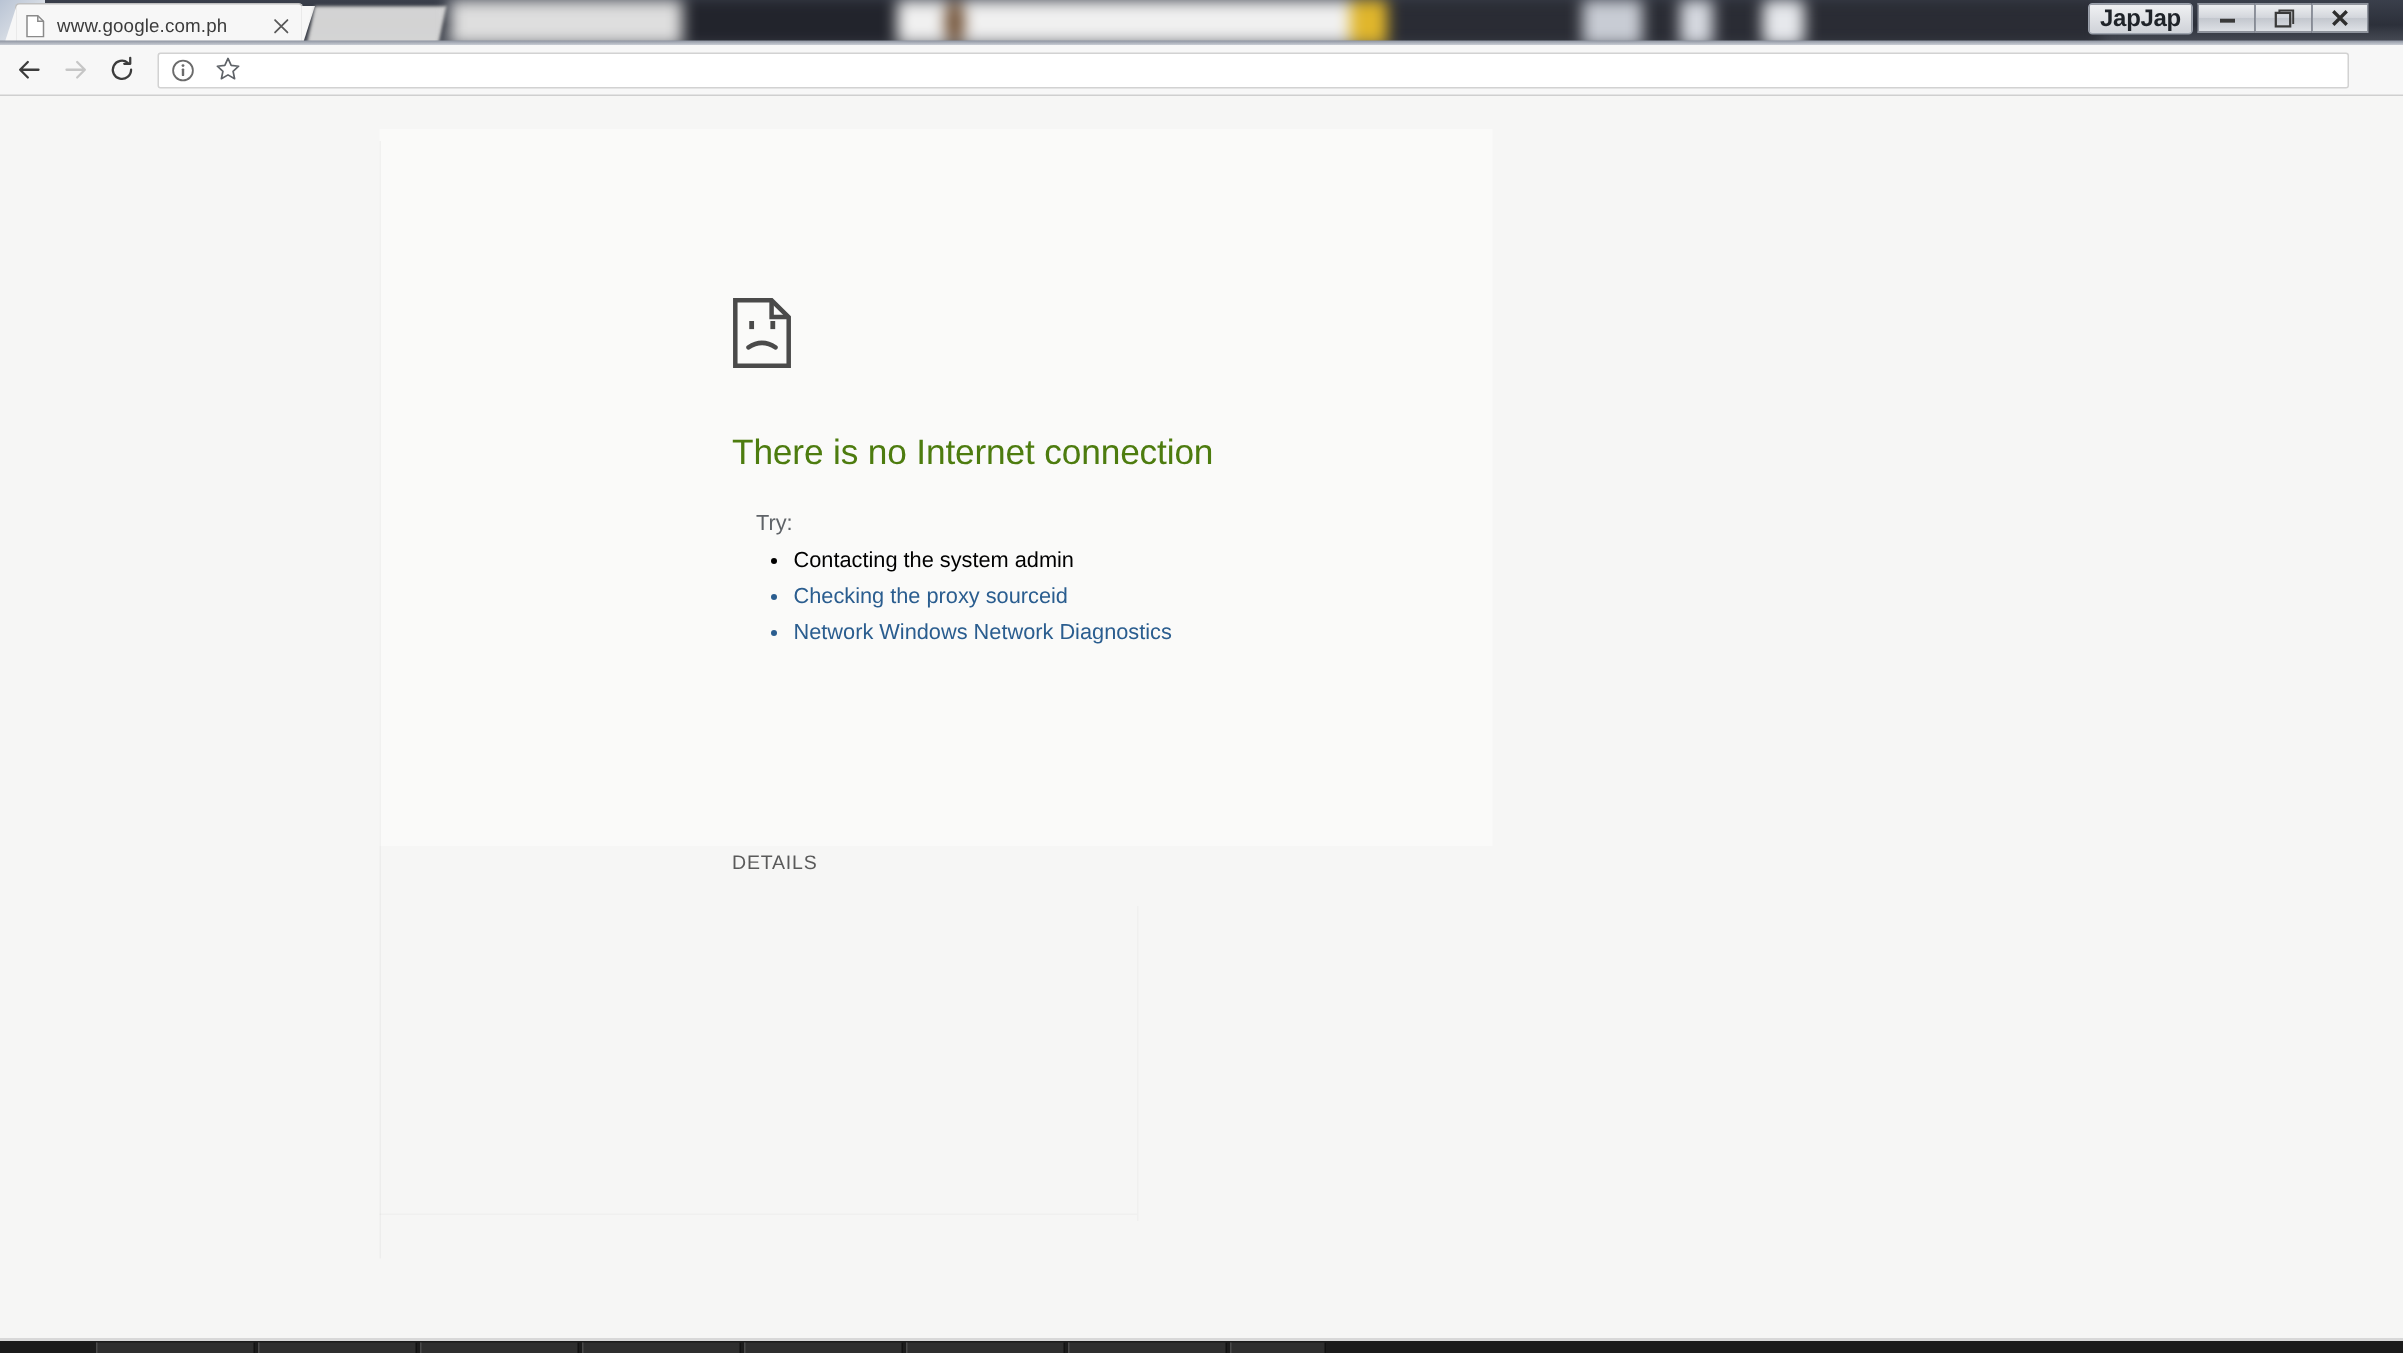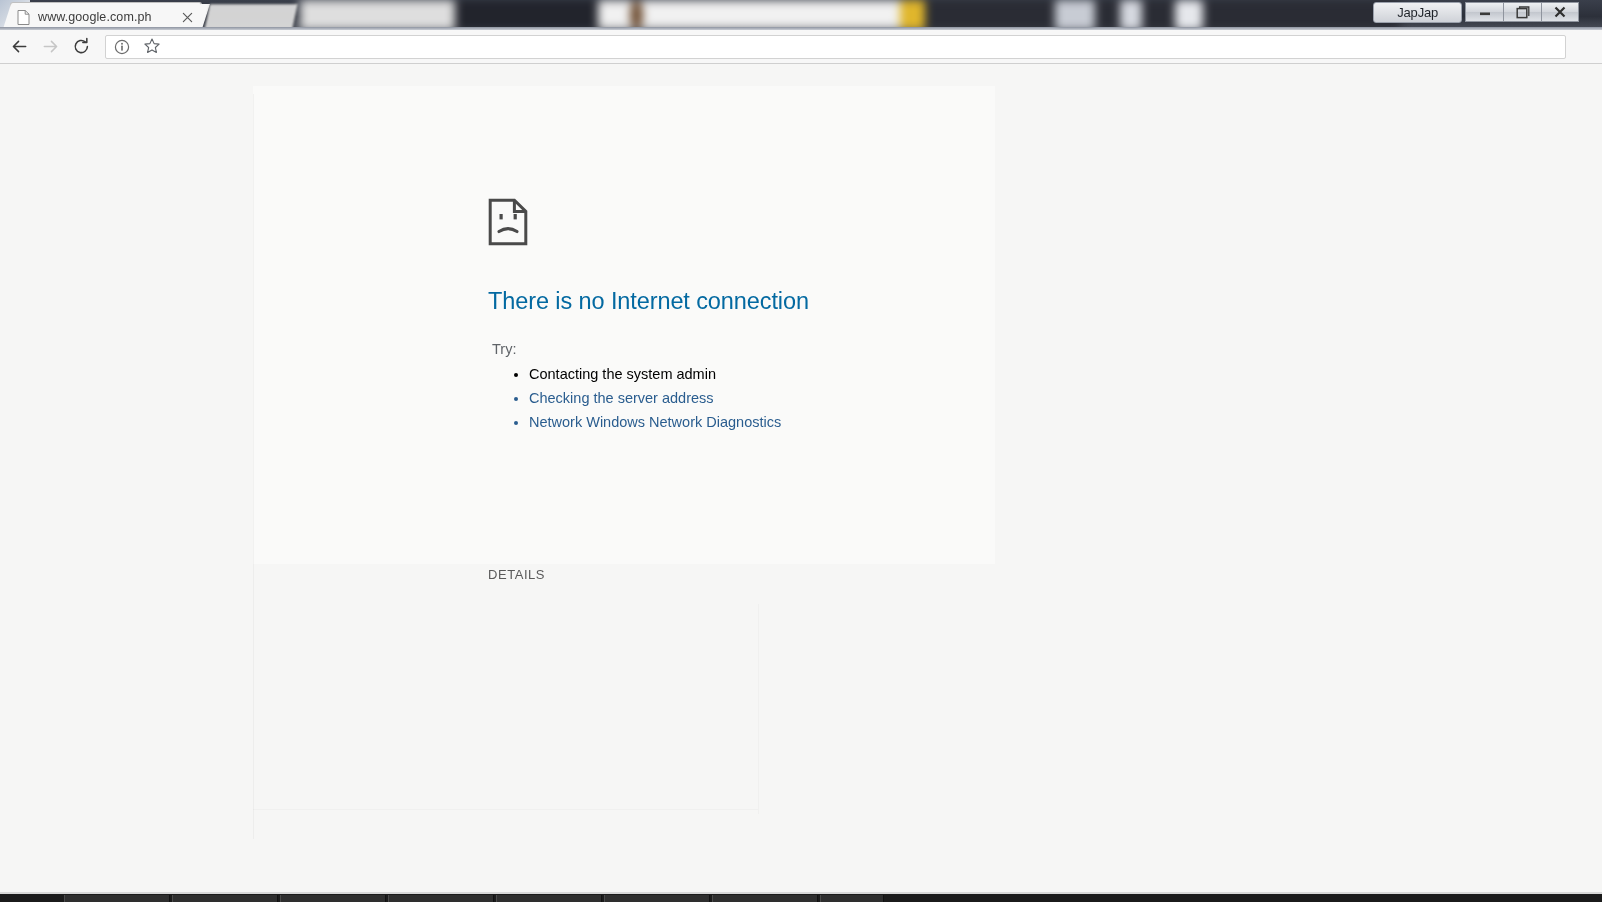--- a/index.html
+++ b/index.html
@@ -149,13 +149,13 @@
     position: absolute;
     right: 140px; top: 2px;
     height: 19px;
-    padding: 0 23px;
+    padding: 0 7px;
     border: 1px solid #9aa0ab;
     border-radius: 3px;
     background: linear-gradient(to bottom,#f0f1f3,#cfd2d8);
     color: #1f2329;
-    font-size: 13px;
-    font-weight: normal;
+    font-size: 16px;
+    font-weight: bold;
     line-height: 19px;
     letter-spacing: -0.2px;
   }

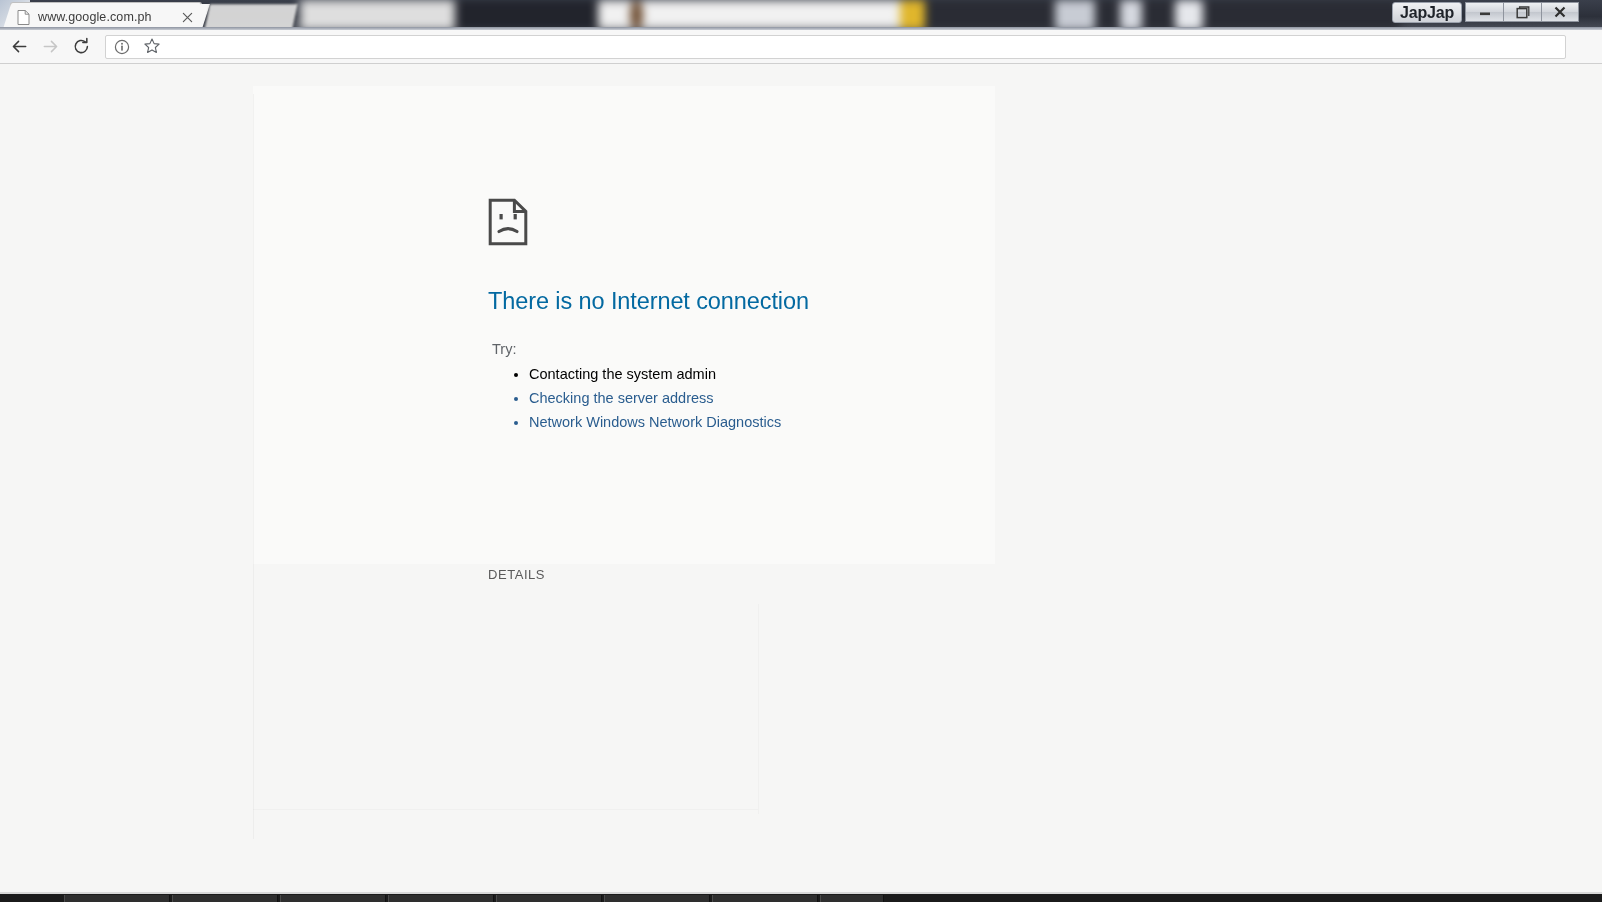--- a/index.html
+++ b/index.html
@@ -266,7 +266,7 @@
   .err-title {
     font-size: 23.5px;
     font-weight: normal;
-    color: #0369a1;
+    color: #4d7c0f;
     margin: 0 0 26px 0;
     letter-spacing: -0.1px;
   }

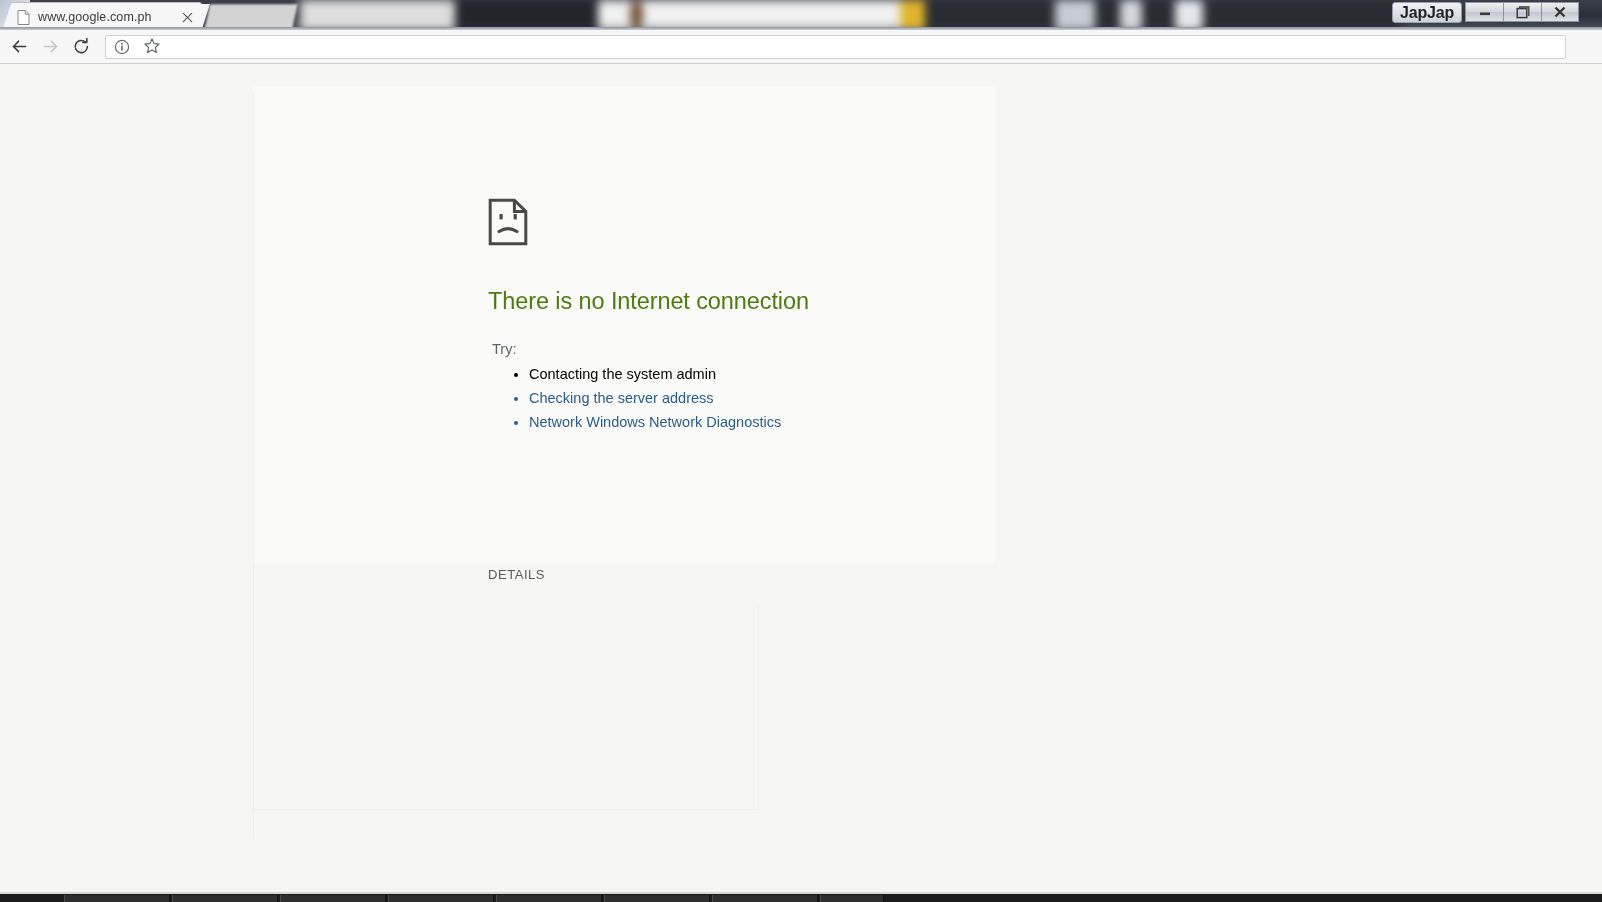--- a/index.html
+++ b/index.html
@@ -279,7 +279,7 @@
   .err-try {
     font-size: 14.5px;
     color: #5f6368;
-    margin: 0 0 6px 4px;
+    margin: 0 0 6px 16px;
   }
   .err-list {
     list-style: disc;

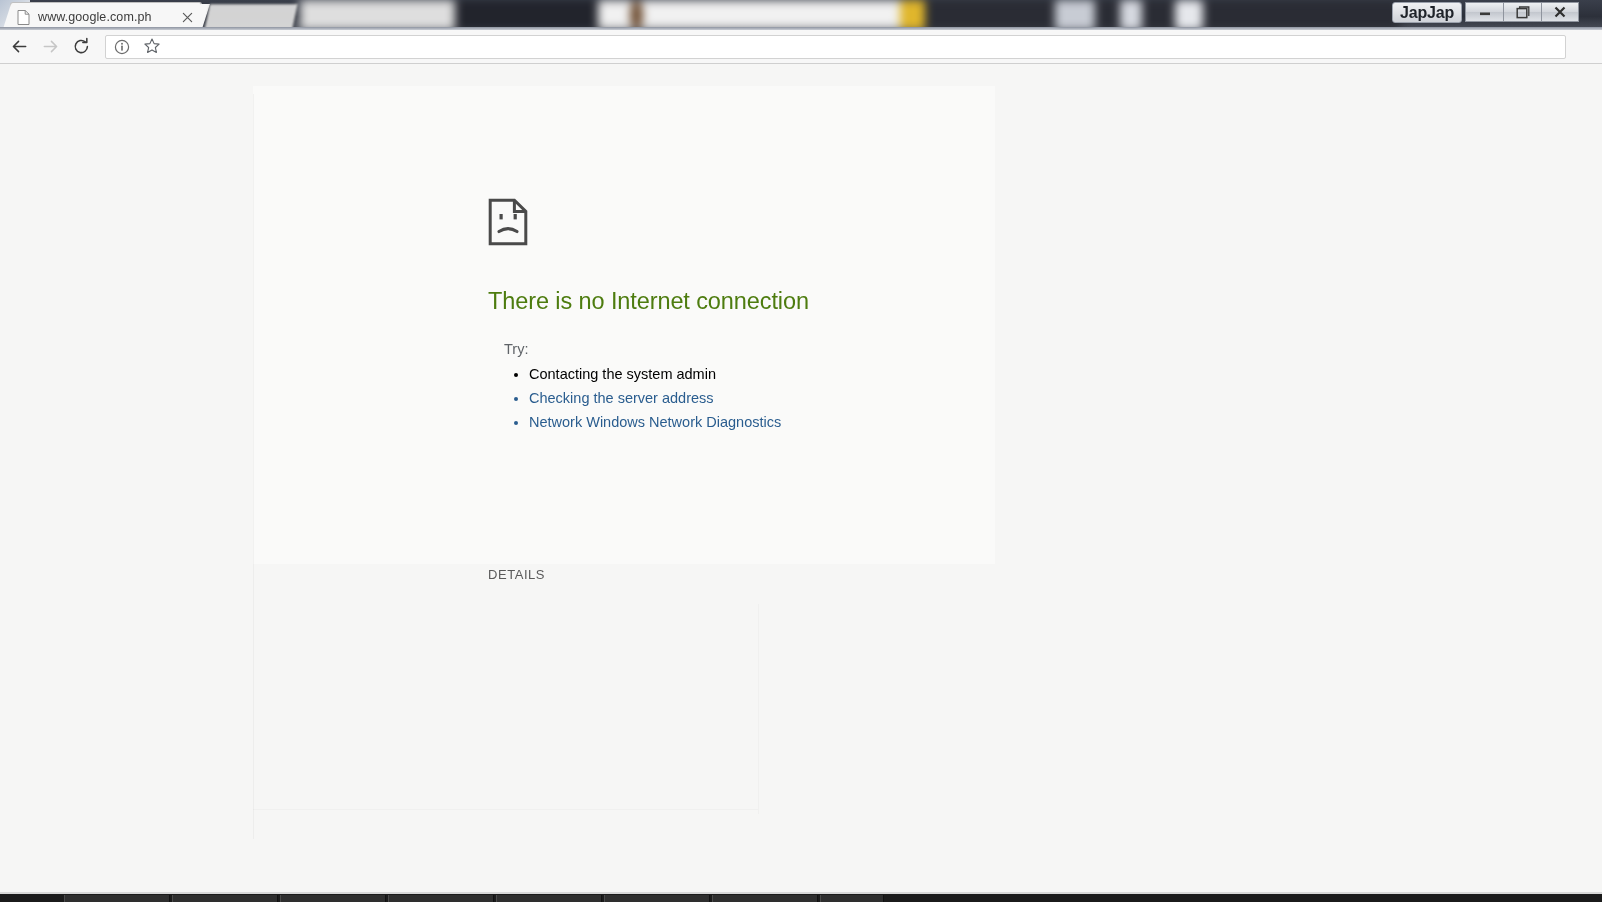--- a/index.html
+++ b/index.html
@@ -482,7 +482,7 @@
           <span>Contacting the system admin</span>
         </li>
         <li class="link-item">
-          <span>Checking the server address</span>
+          <span>Checking the proxy sourceid</span>
         </li>
         <li class="link-item">
           <span>Network Windows Network Diagnostics</span>

